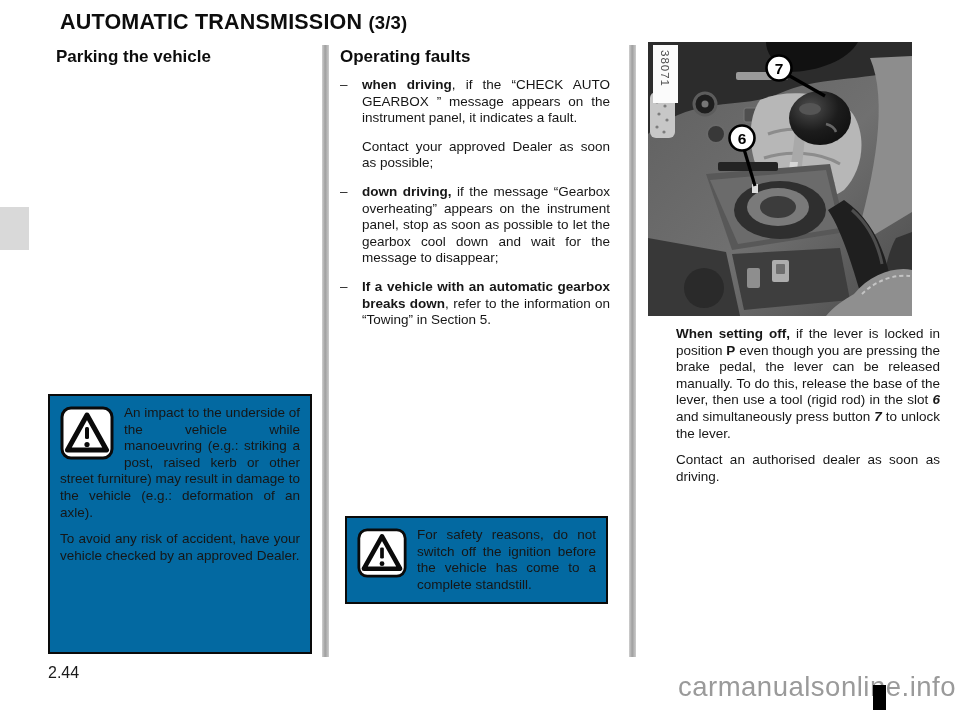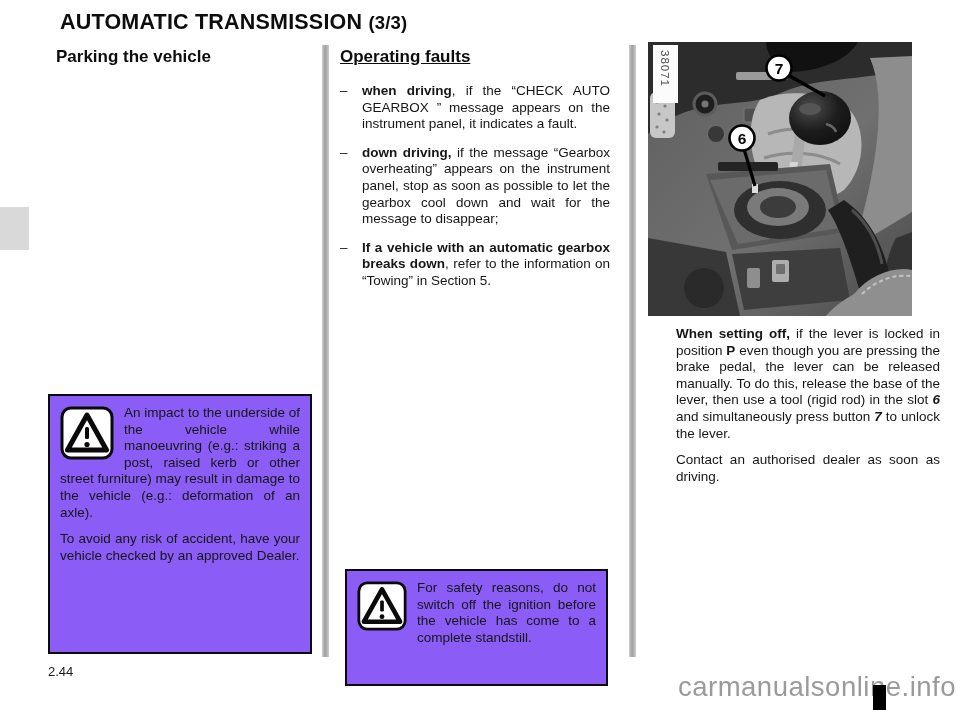--- a/index.html
+++ b/index.html
@@ -45,7 +45,7 @@
     font-size: 17px; font-weight: bold; color: #0d0d0d;
     text-align: left; margin: 0 0 3px 0; line-height: 20px;
   }
-  .col-mid .col-heading { margin-bottom: 16px; text-decoration: underline; }
+  .col-mid .col-heading { margin-bottom: 10px; }
   .col p { margin: 0 0 10px 0; }
 
   .fault-item { display: flex; margin: 0 0 12px 0; }

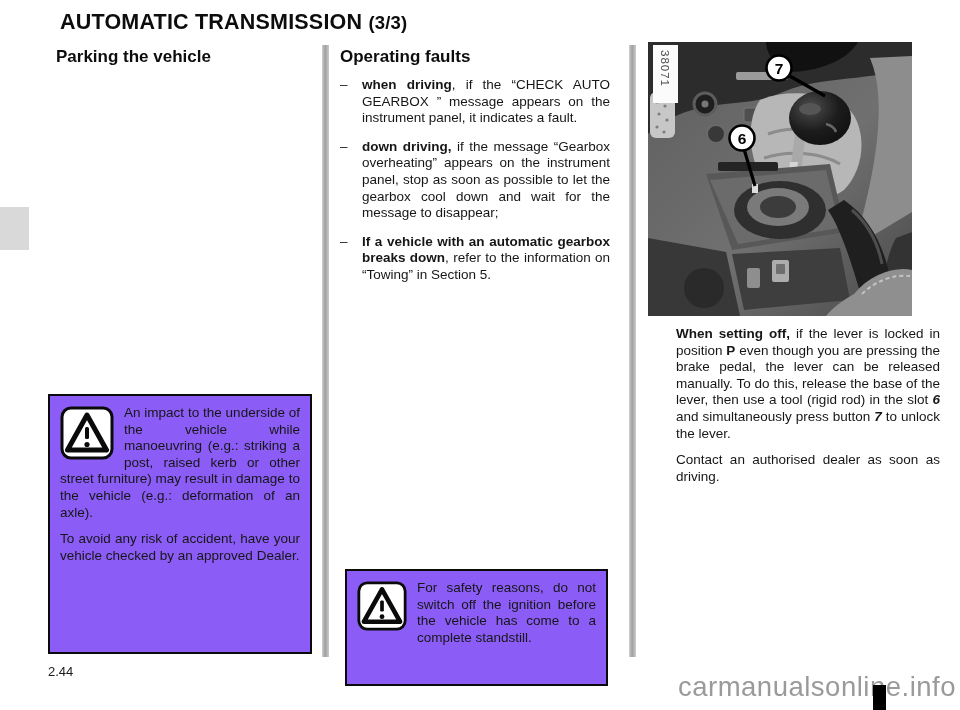--- a/index.html
+++ b/index.html
@@ -107,6 +107,10 @@
     <div class="fault-item">
       <span class="fault-dash">–</span>
       <div class="fault-text"><b>when driving</b>, if the “CHECK AUTO GEARBOX ” message appears on the instrument panel, it indicates a fault.</div>
+    </div>
+    <div class="fault-item">
+      <span class="fault-dash"></span>
+      <div class="fault-text">Contact your approved Dealer as soon as possible;</div>
     </div>
     <div class="fault-item">
       <span class="fault-dash">–</span>

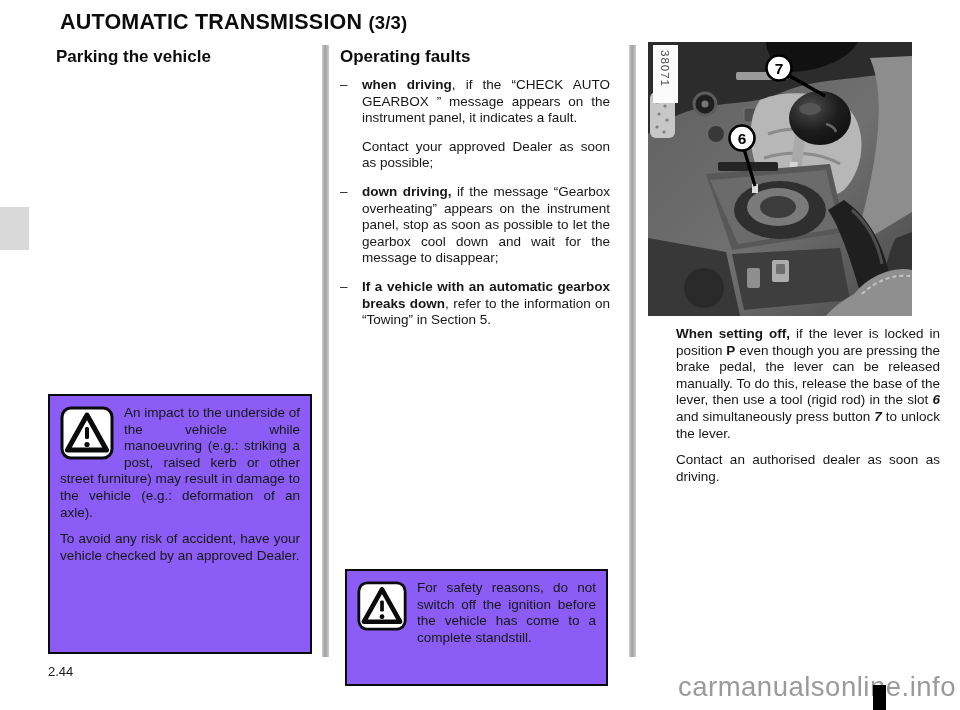--- a/index.html
+++ b/index.html
@@ -54,7 +54,7 @@
 
   .warning-box {
     position: absolute; box-sizing: border-box;
-    border: 2px solid #0a0a0a; background: #8b5cf6;
+    border: 2px solid #0a0a0a; background: #0369a1;
     padding: 9px 10px 4px 10px;
     font-size: 13.5px; line-height: 16.6px; text-align: justify;
   }

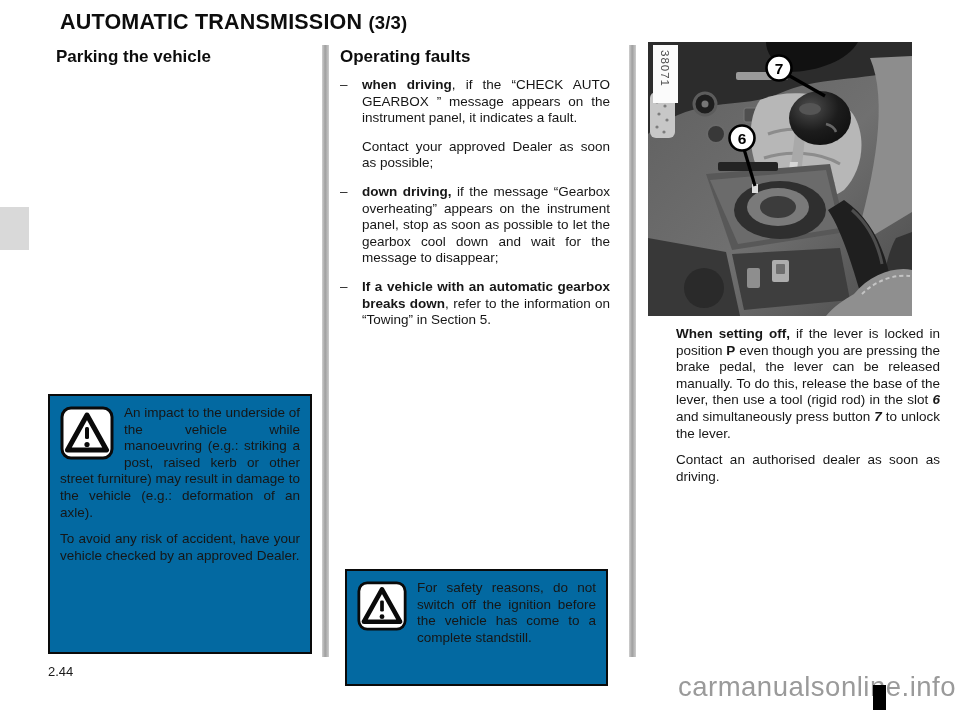--- a/index.html
+++ b/index.html
@@ -59,7 +59,7 @@
     font-size: 13.5px; line-height: 16.6px; text-align: justify;
   }
   .warn1 { left: 48px;  top: 394px; width: 264px; height: 260px; }
-  .warn2 { left: 345px; top: 569px; width: 263px; height: 117px; }
+  .warn2 { left: 345px; top: 516px; width: 263px; height: 88px; }
   .warning-box p { margin: 0 0 10px 0; }
   .warn-icon { float: left; width: 54px; height: 54px; margin: 1px 10px 3px 0; }
   .warn2 .warn-icon { width: 50px; height: 50px; }

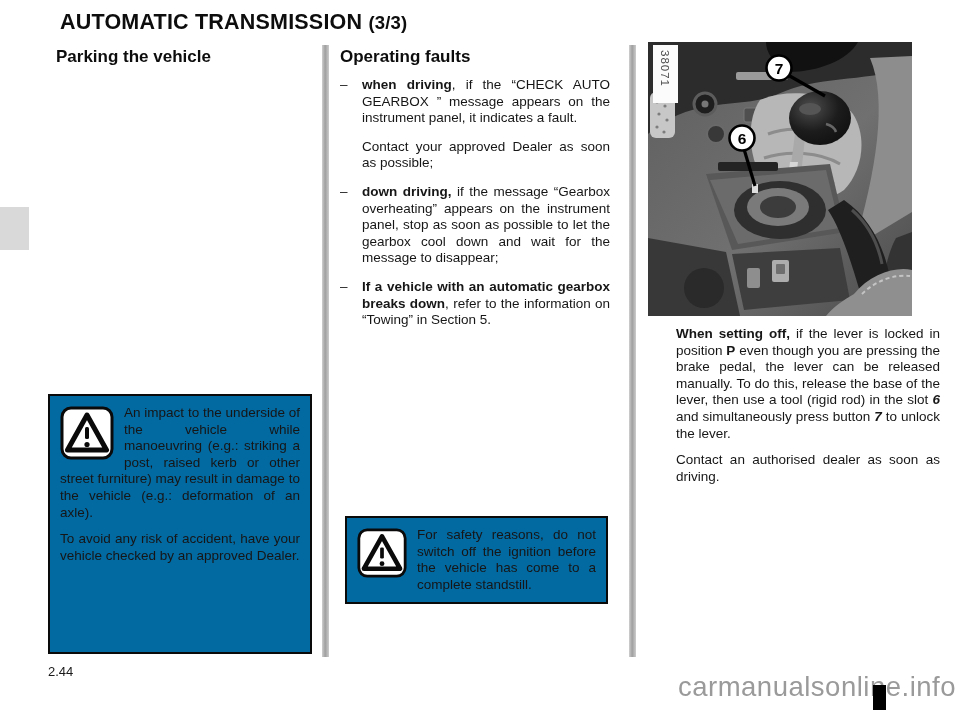--- a/index.html
+++ b/index.html
@@ -71,7 +71,7 @@
 
   .footer-pagenum {
     position: absolute; left: 48px; top: 664px;
-    font-size: 13px; color: #1a1a1a;
+    font-size: 16px; color: #1a1a1a;
   }
   .watermark {
     position: absolute; right: 4px; top: 671px;

